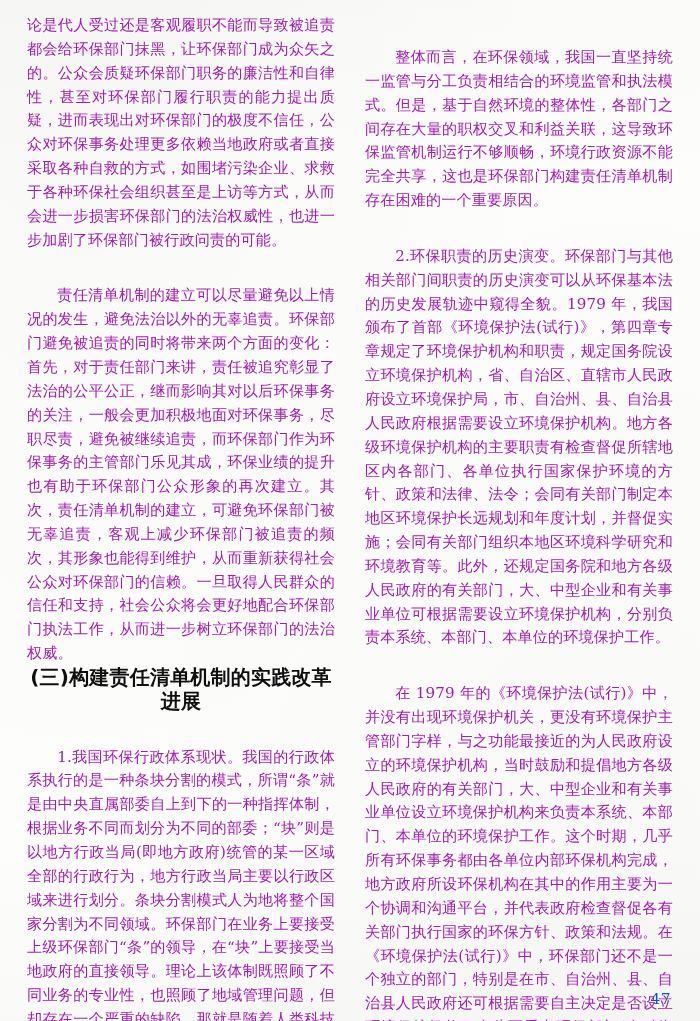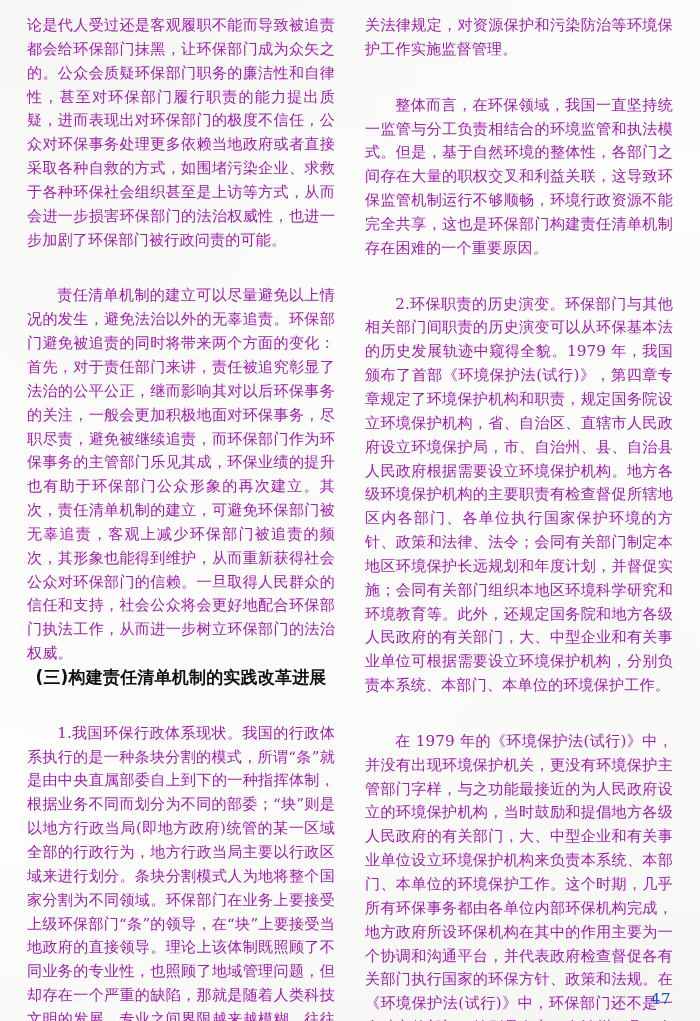--- a/index.html
+++ b/index.html
@@ -97,7 +97,6 @@
     </div>
 
     <div class="col">
-      <p>关法律规定，对资源保护和污染防治等环境保护工作实施监督管理。</p>
       <p class="indent">整体而言，在环保领域，我国一直坚持统一监管与分工负责相结合的环境监管和执法模式。但是，基于自然环境的整体性，各部门之间存在大量的职权交叉和利益关联，这导致环保监管机制运行不够顺畅，环境行政资源不能完全共享，这也是环保部门构建责任清单机制存在困难的一个重要原因。</p>
       <p class="indent">2.环保职责的历史演变。环保部门与其他相关部门间职责的历史演变可以从环保基本法的历史发展轨迹中窥得全貌。1979 年，我国颁布了首部《环境保护法(试行)》，第四章专章规定了环境保护机构和职责，规定国务院设立环境保护机构，省、自治区、直辖市人民政府设立环境保护局，市、自治州、县、自治县人民政府根据需要设立环境保护机构。地方各级环境保护机构的主要职责有检查督促所辖地区内各部门、各单位执行国家保护环境的方针、政策和法律、法令；会同有关部门制定本地区环境保护长远规划和年度计划，并督促实施；会同有关部门组织本地区环境科学研究和环境教育等。此外，还规定国务院和地方各级人民政府的有关部门，大、中型企业和有关事业单位可根据需要设立环境保护机构，分别负责本系统、本部门、本单位的环境保护工作。</p>
       <p class="indent">在 1979 年的《环境保护法(试行)》中，并没有出现环境保护机关，更没有环境保护主管部门字样，与之功能最接近的为人民政府设立的环境保护机构，当时鼓励和提倡地方各级人民政府的有关部门，大、中型企业和有关事业单位设立环境保护机构来负责本系统、本部门、本单位的环境保护工作。这个时期，几乎所有环保事务都由各单位内部环保机构完成，地方政府所设环保机构在其中的作用主要为一个协调和沟通平台，并代表政府检查督促各有关部门执行国家的环保方针、政策和法规。在《环境保护法(试行)》中，环保部门还不是一个独立的部门，特别是在市、自治州、县、自治县人民政府还可根据需要自主决定是否设立环境保护机构，由此可看出环保部门(当时为环保机构)与其他部门相比明显处于弱势，在环保事务的管理上并没有多少实质性的权力，几乎处于一种可有可无的地位。环保职责主要放在国务院和所属各部门、地方各级人民政府身上，这点在该法第五条规定有明确体现。</p>

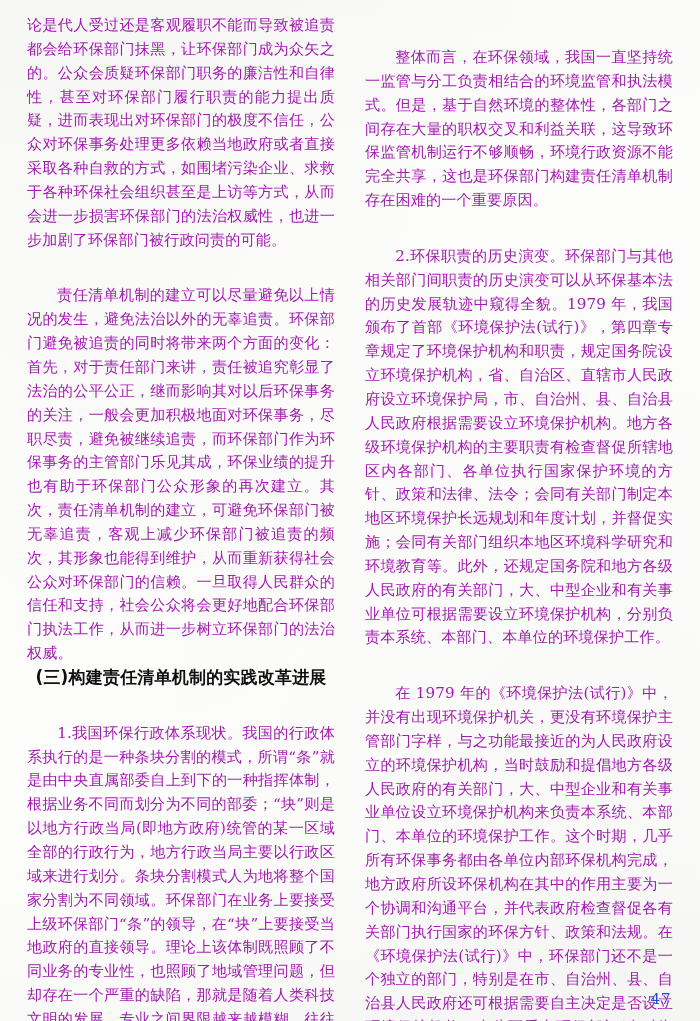--- a/index.html
+++ b/index.html
@@ -64,7 +64,7 @@
   }
   h2.section-heading {
     margin: 0;
-    font-size: 17px;
+    font-size: 20px;
     line-height: 23.85px;
     font-weight: bold;
     text-align: center;

